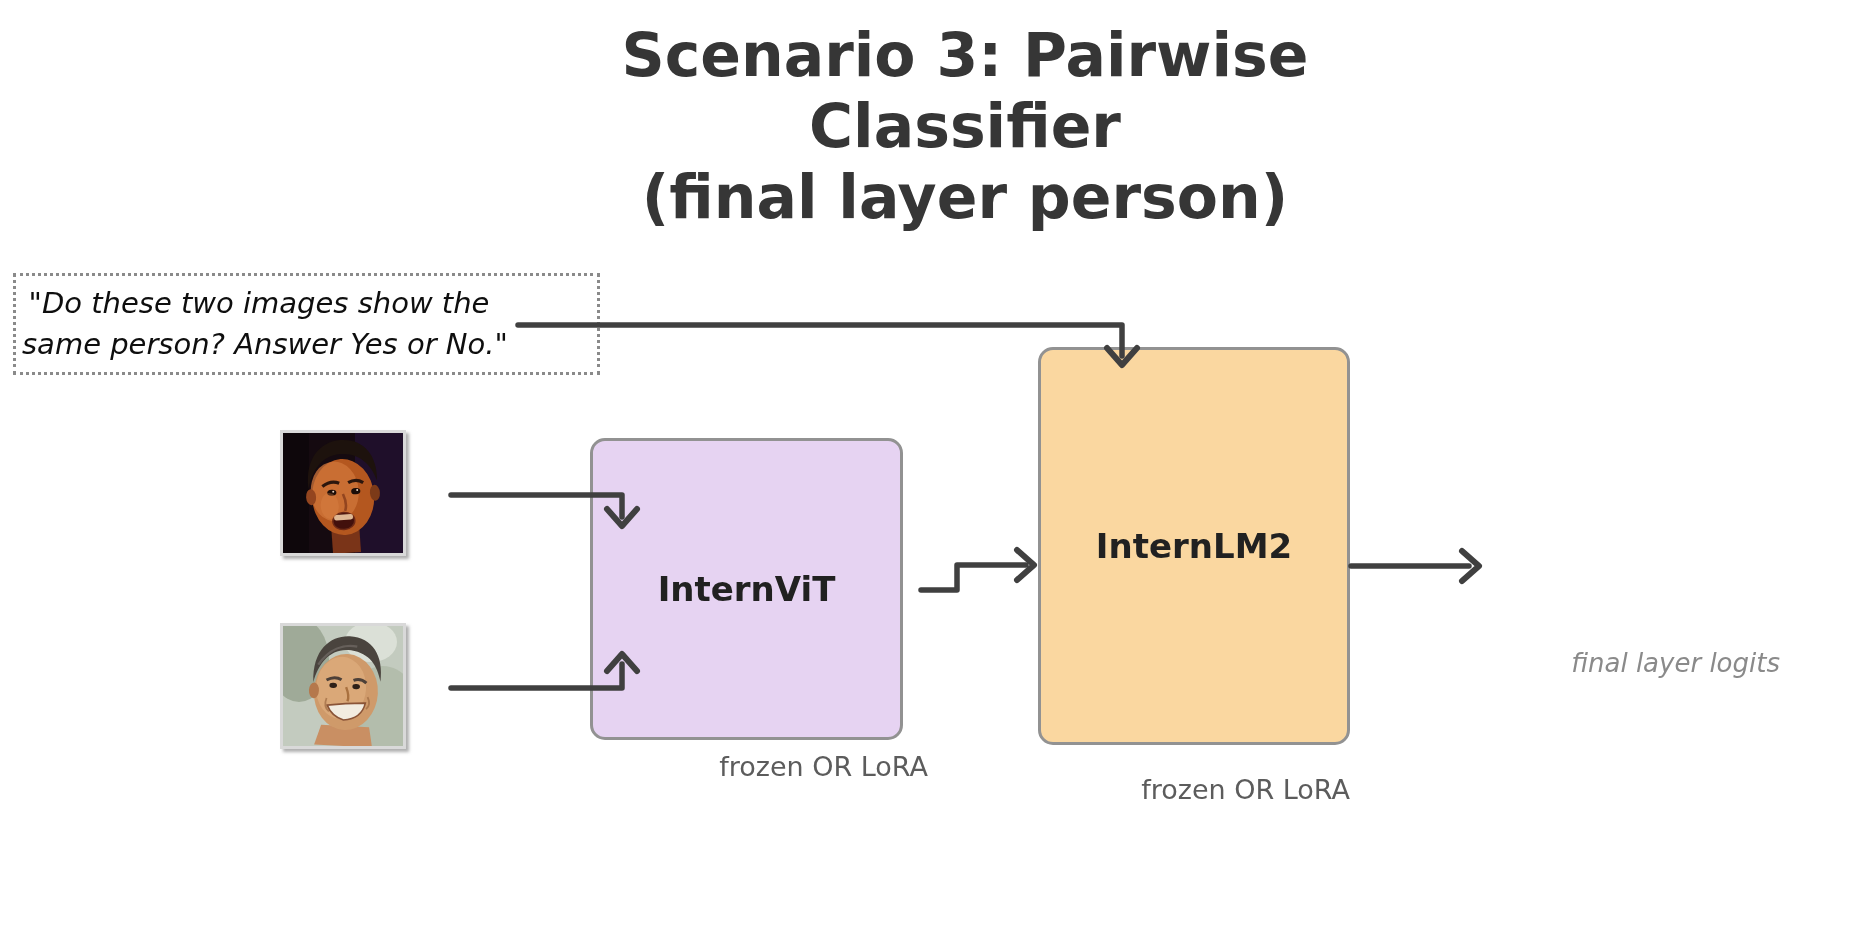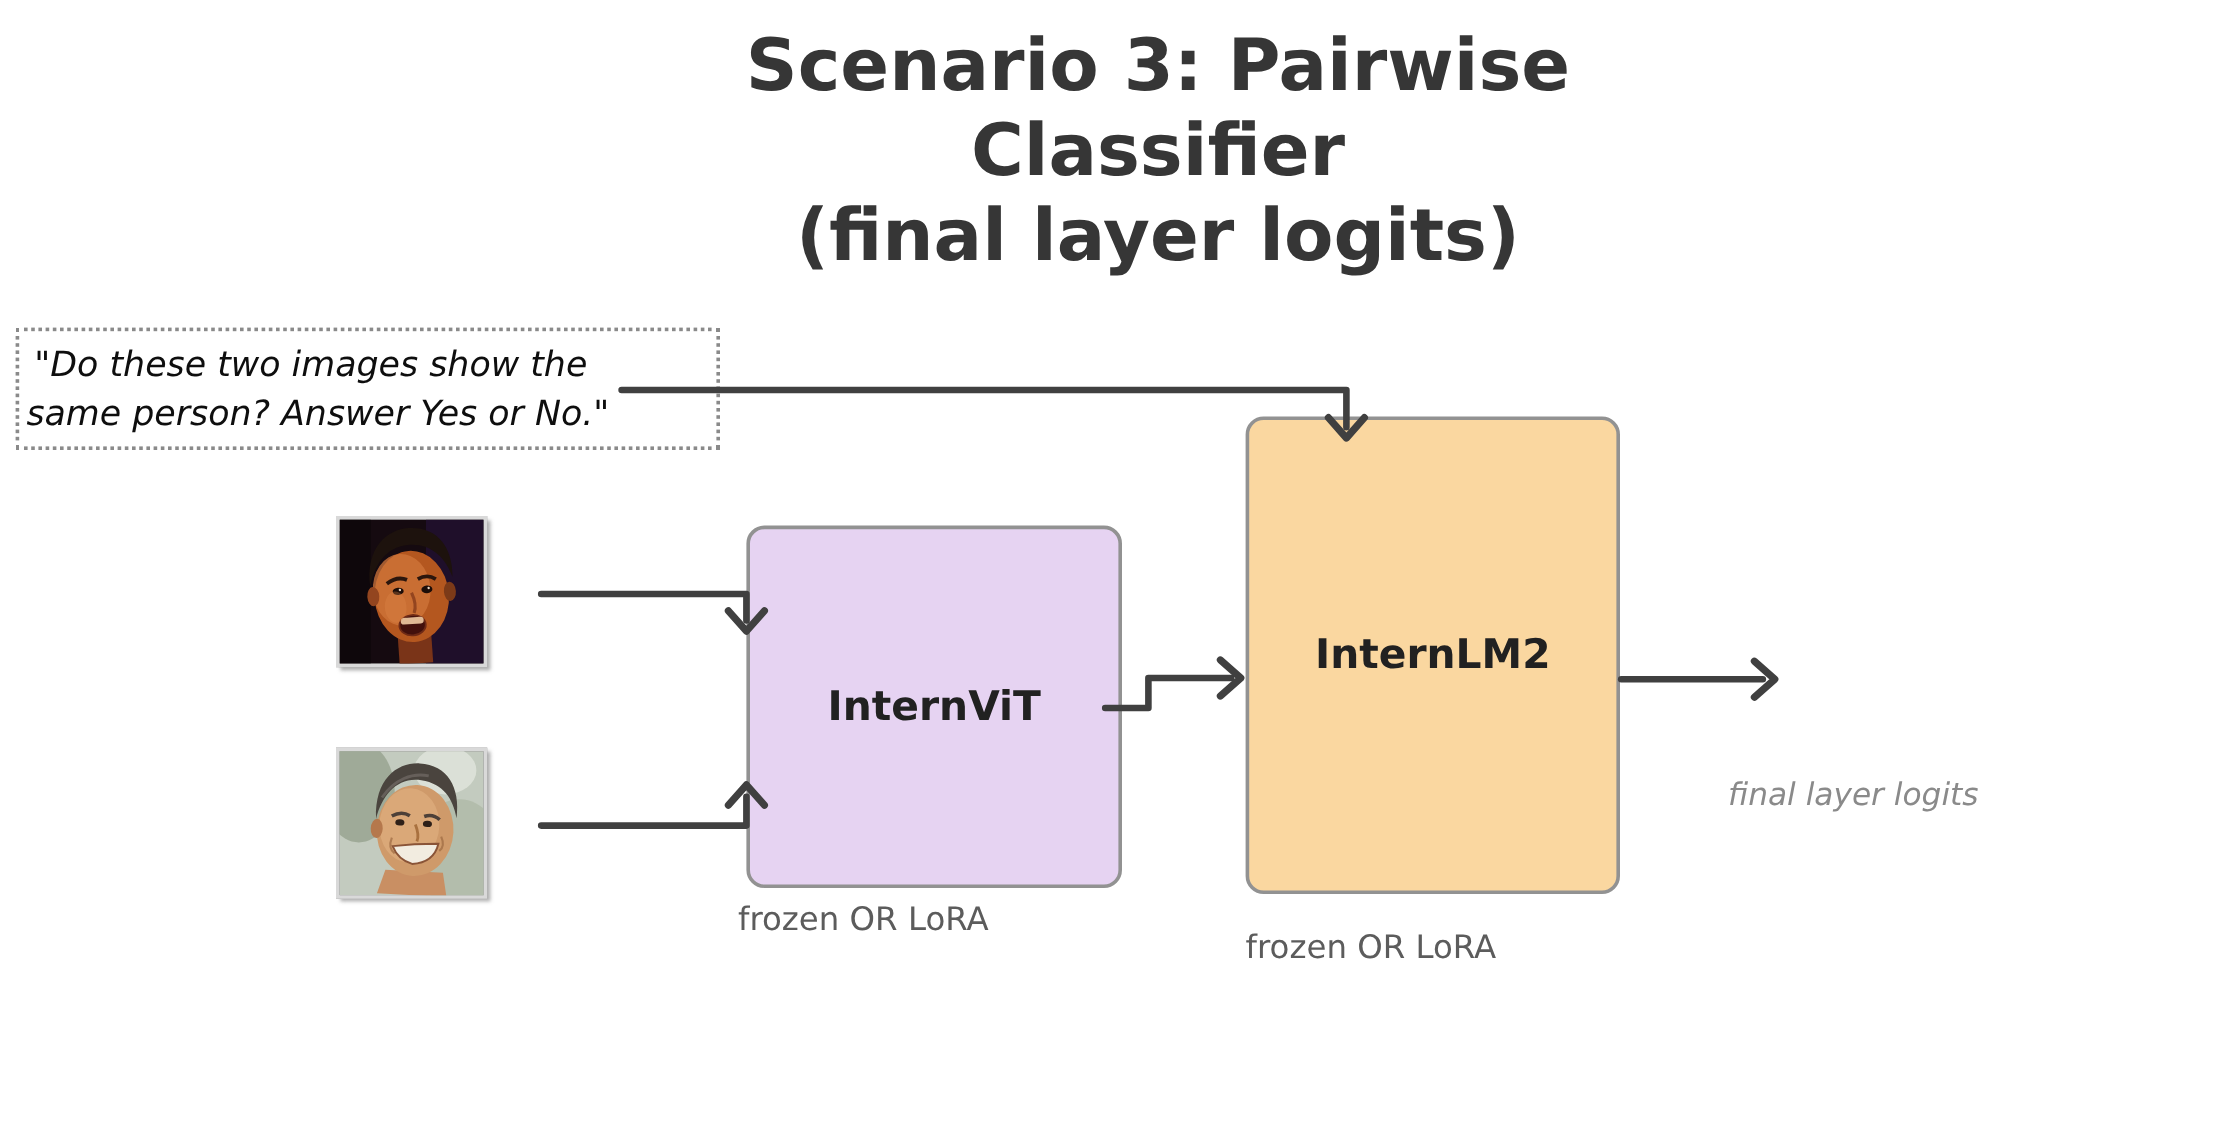--- a/index.html
+++ b/index.html
@@ -47,7 +47,7 @@
 
   <div class="title">
     <div>Scenario 3: Pairwise Classifier</div>
-    <div>(final layer logits)</div>
+    <div>(final layer person)</div>
   </div>
 
   <div class="prompt">

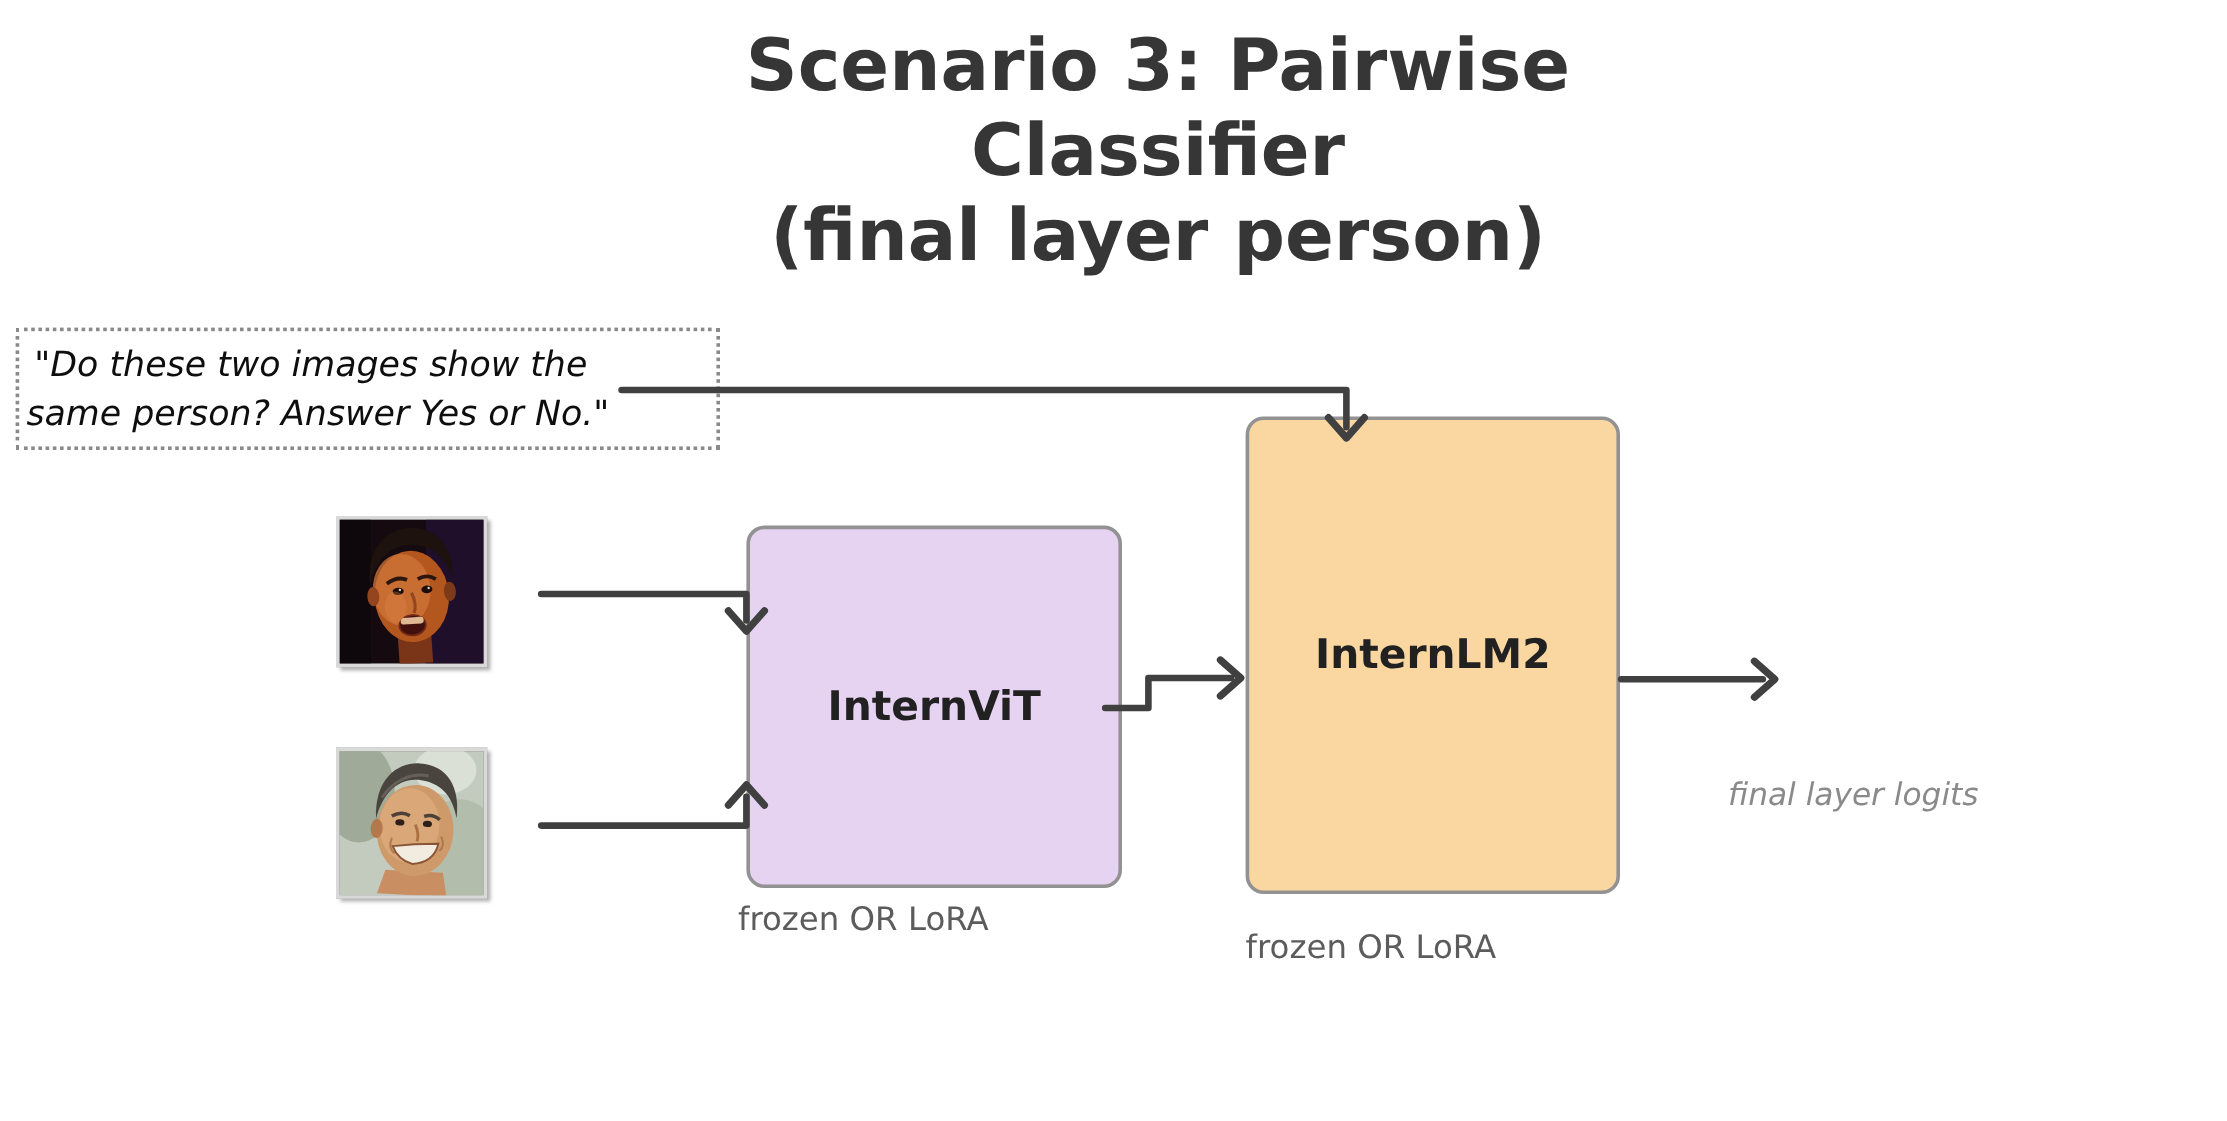--- a/index.html
+++ b/index.html
@@ -25,7 +25,7 @@
     display:flex;flex-direction:column;align-items:center;justify-content:center;
   }
   .node-label{font-weight:bold;font-size:34px;color:#212121;text-align:center;line-height:1.2;}
-  #internvit{left:622px;top:438px;width:313px;height:302px;}
+  #internvit{left:590px;top:438px;width:313px;height:302px;}
   #internlm2{left:1038px;top:347px;width:312px;height:398px;}
   #output{left:1483px;top:499px;width:254px;height:133px;}
   .caption{position:absolute;text-align:left;color:#5c5c5c;font-size:27px;}

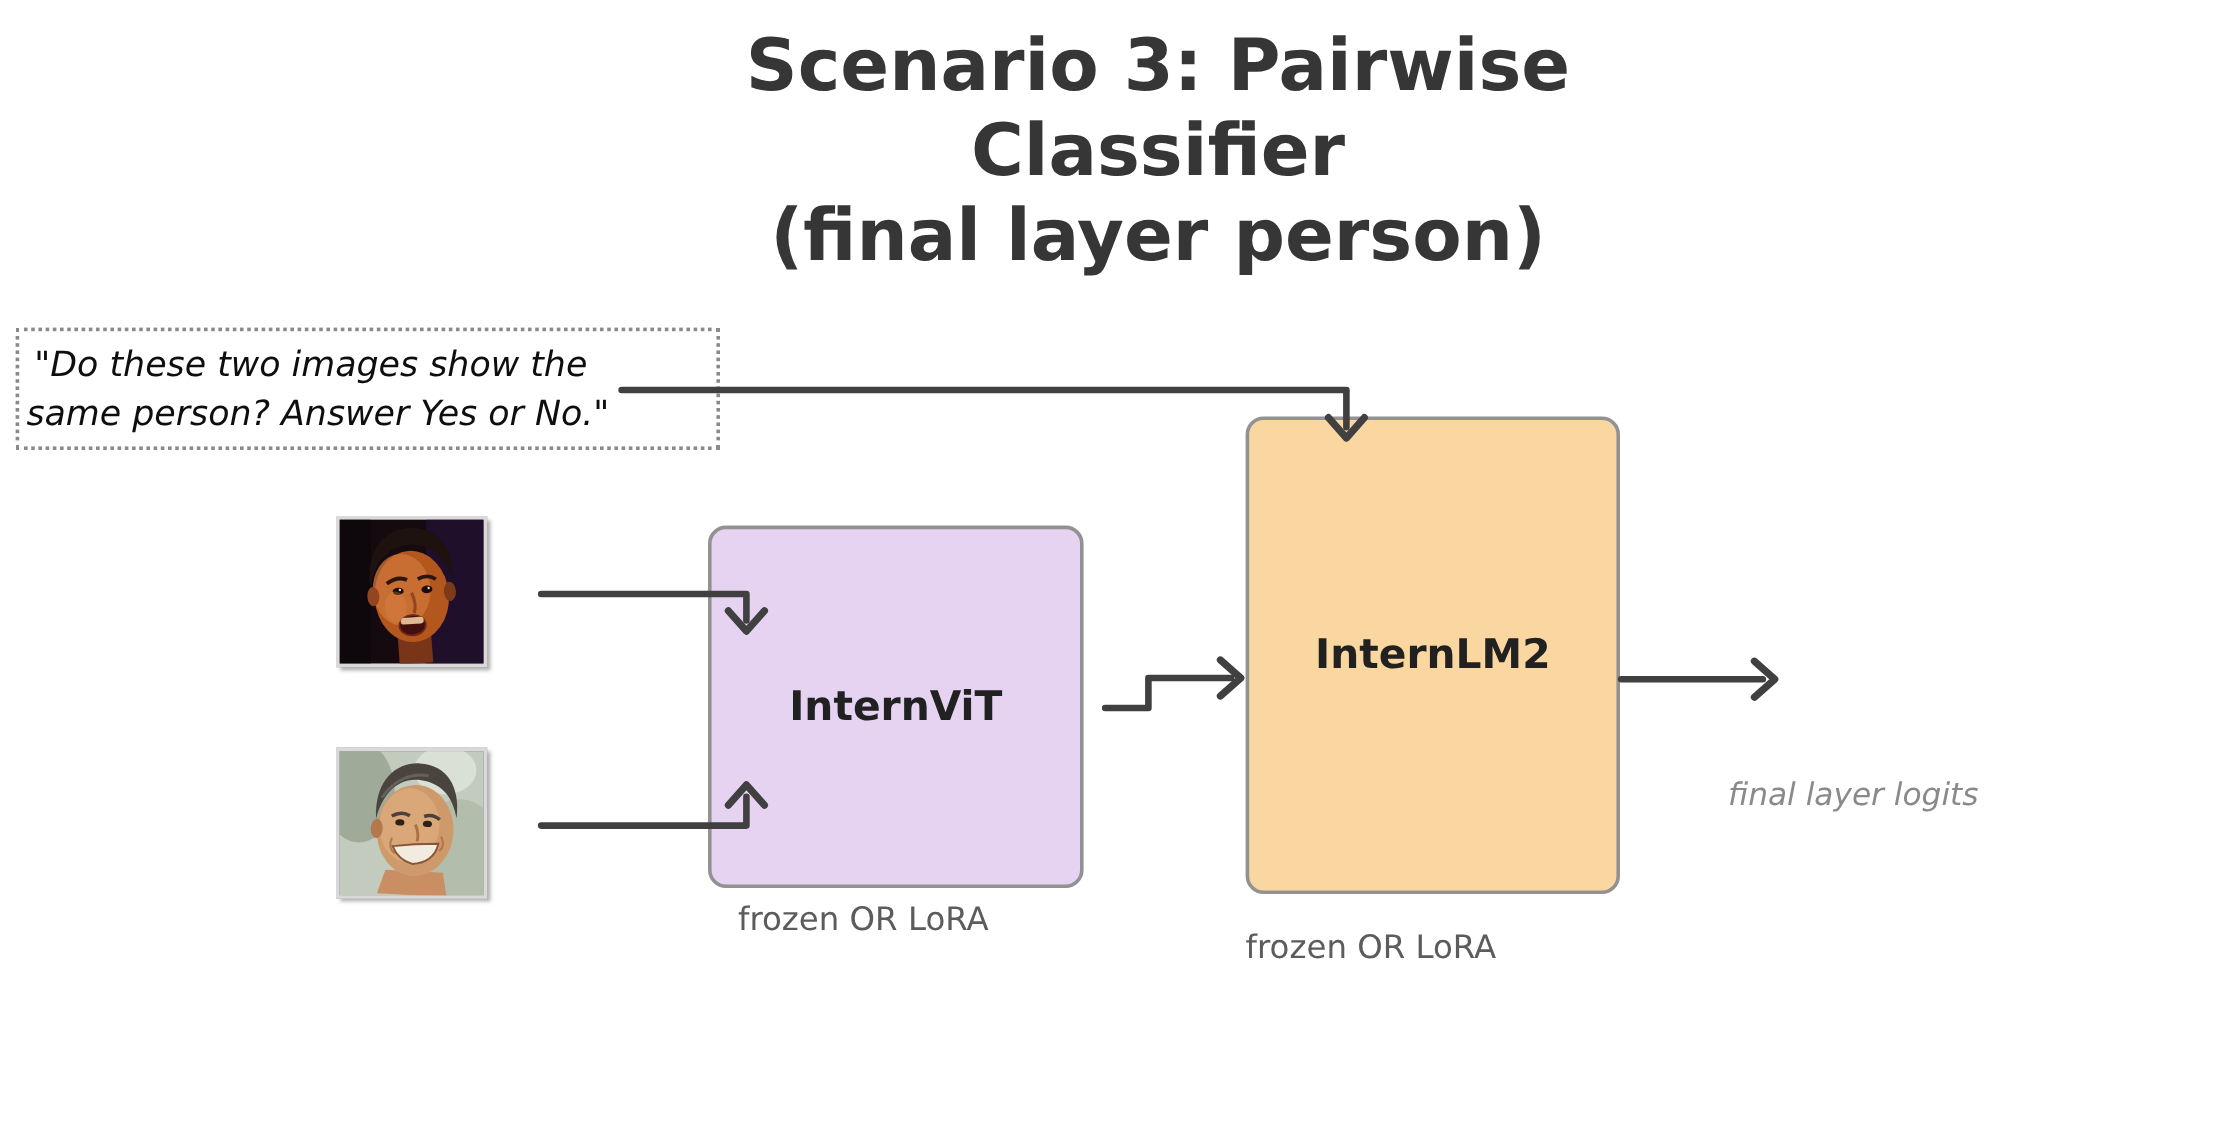--- a/index.html
+++ b/index.html
@@ -28,7 +28,7 @@
   #internvit{left:590px;top:438px;width:313px;height:302px;}
   #internlm2{left:1038px;top:347px;width:312px;height:398px;}
   #output{left:1483px;top:499px;width:254px;height:133px;}
-  .caption{position:absolute;text-align:left;color:#5c5c5c;font-size:27px;}
+  .caption{position:absolute;text-align:right;color:#5c5c5c;font-size:27px;}
   #cap-internvit{left:615px;top:751px;width:313px;}
   #cap-internlm2{left:1038px;top:774px;width:312px;}
   #cap-output{left:1440px;top:648px;width:340px;font-style:italic;color:#8a8a8a;font-size:26px;}

